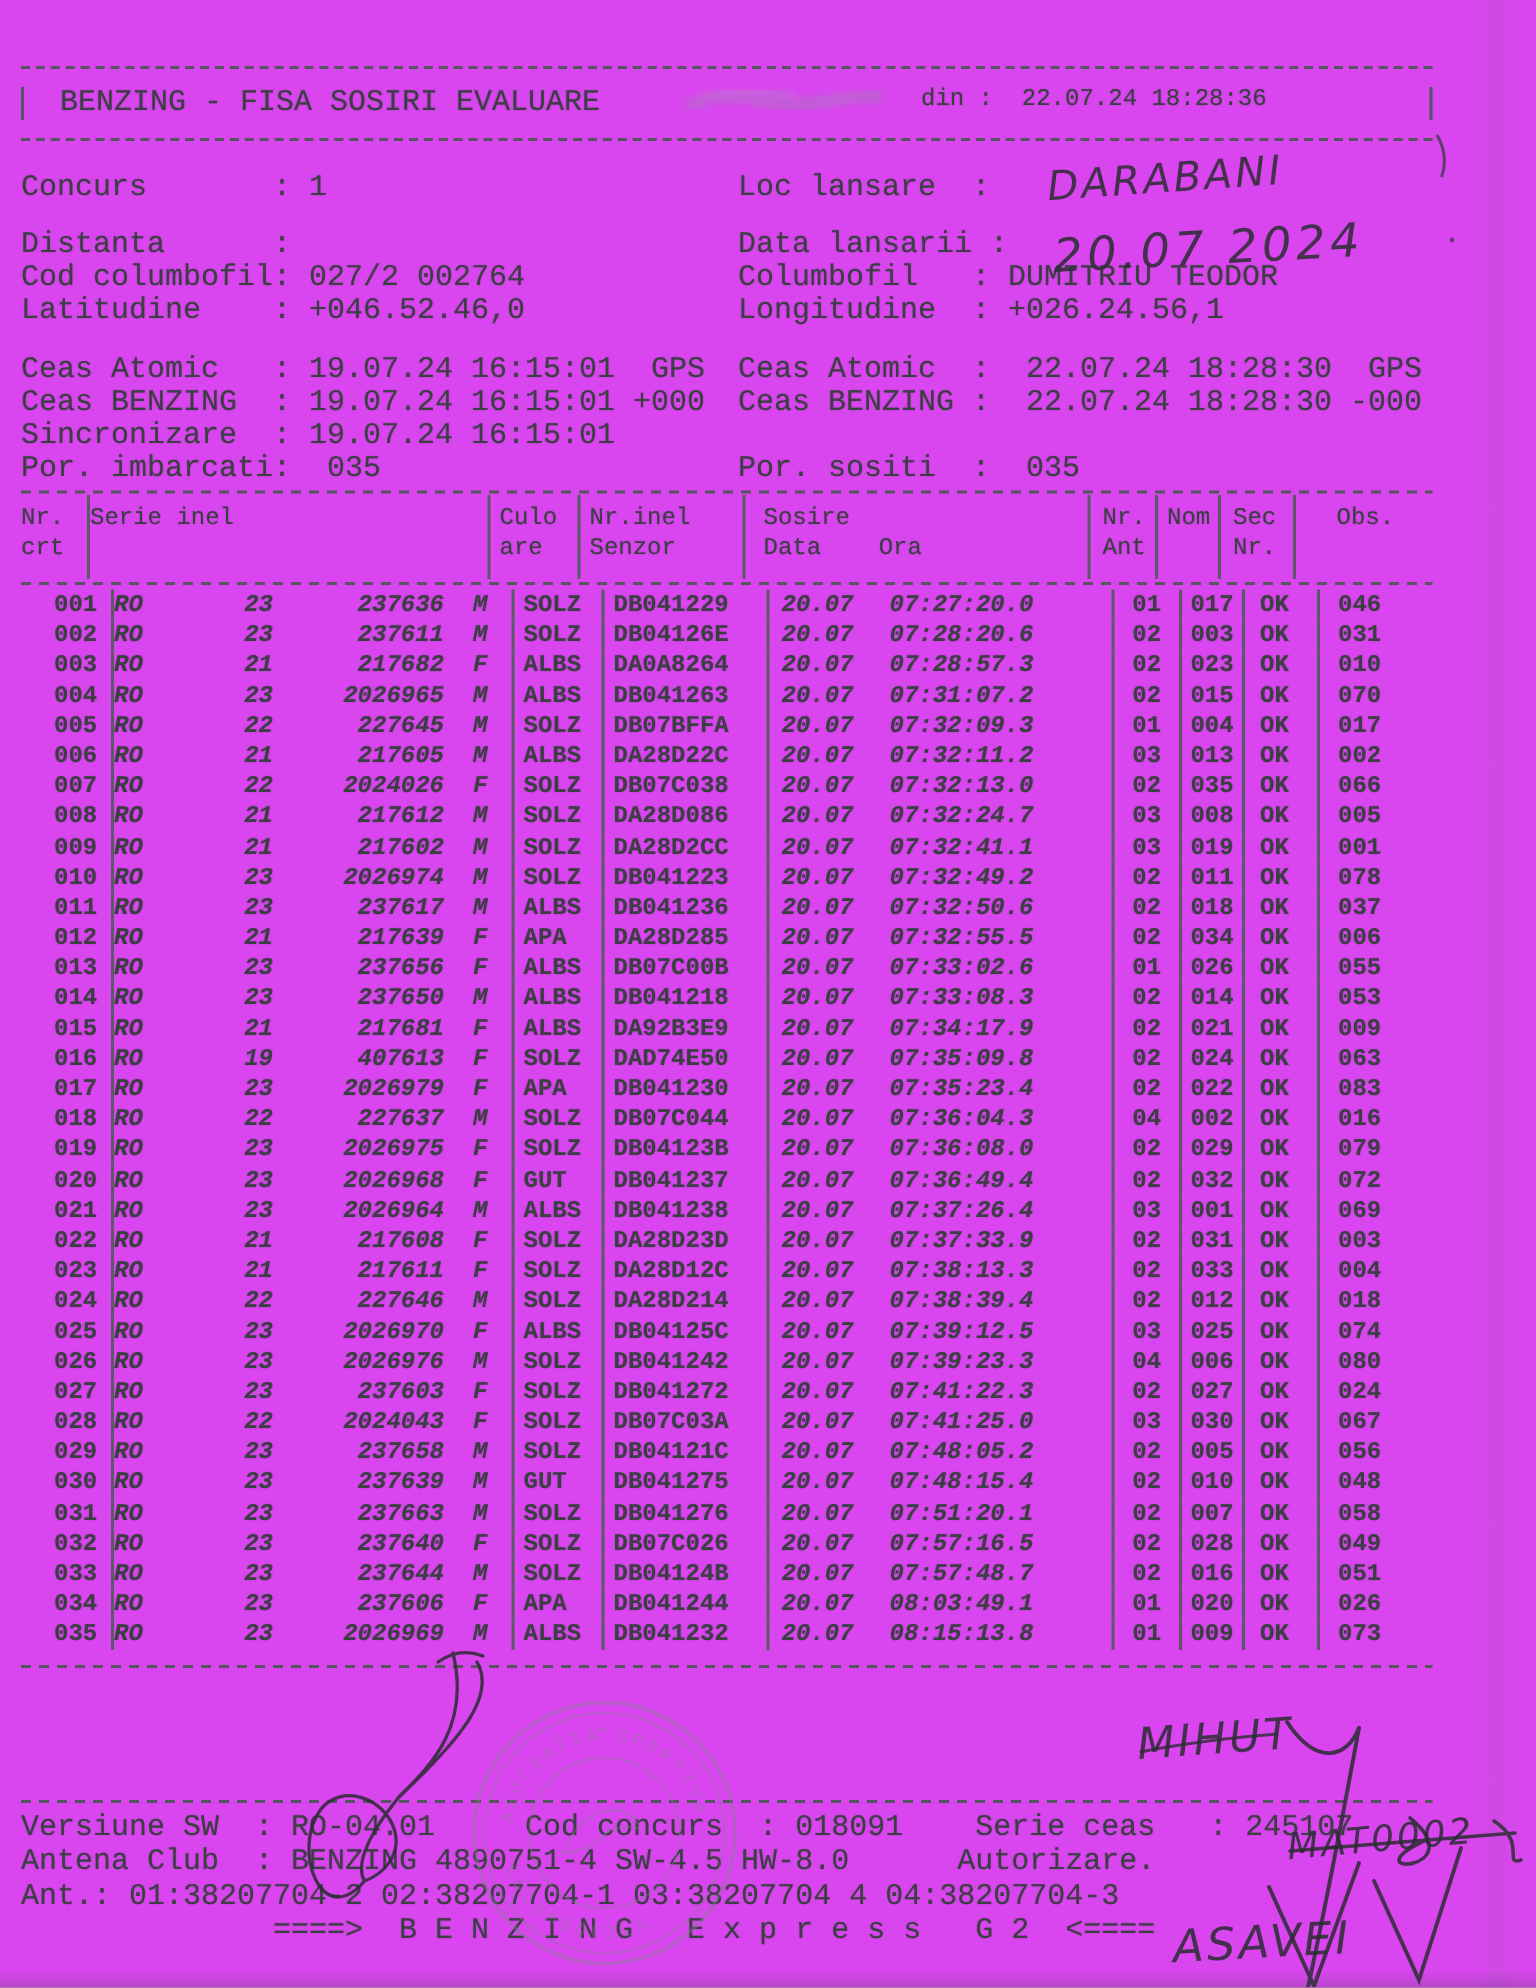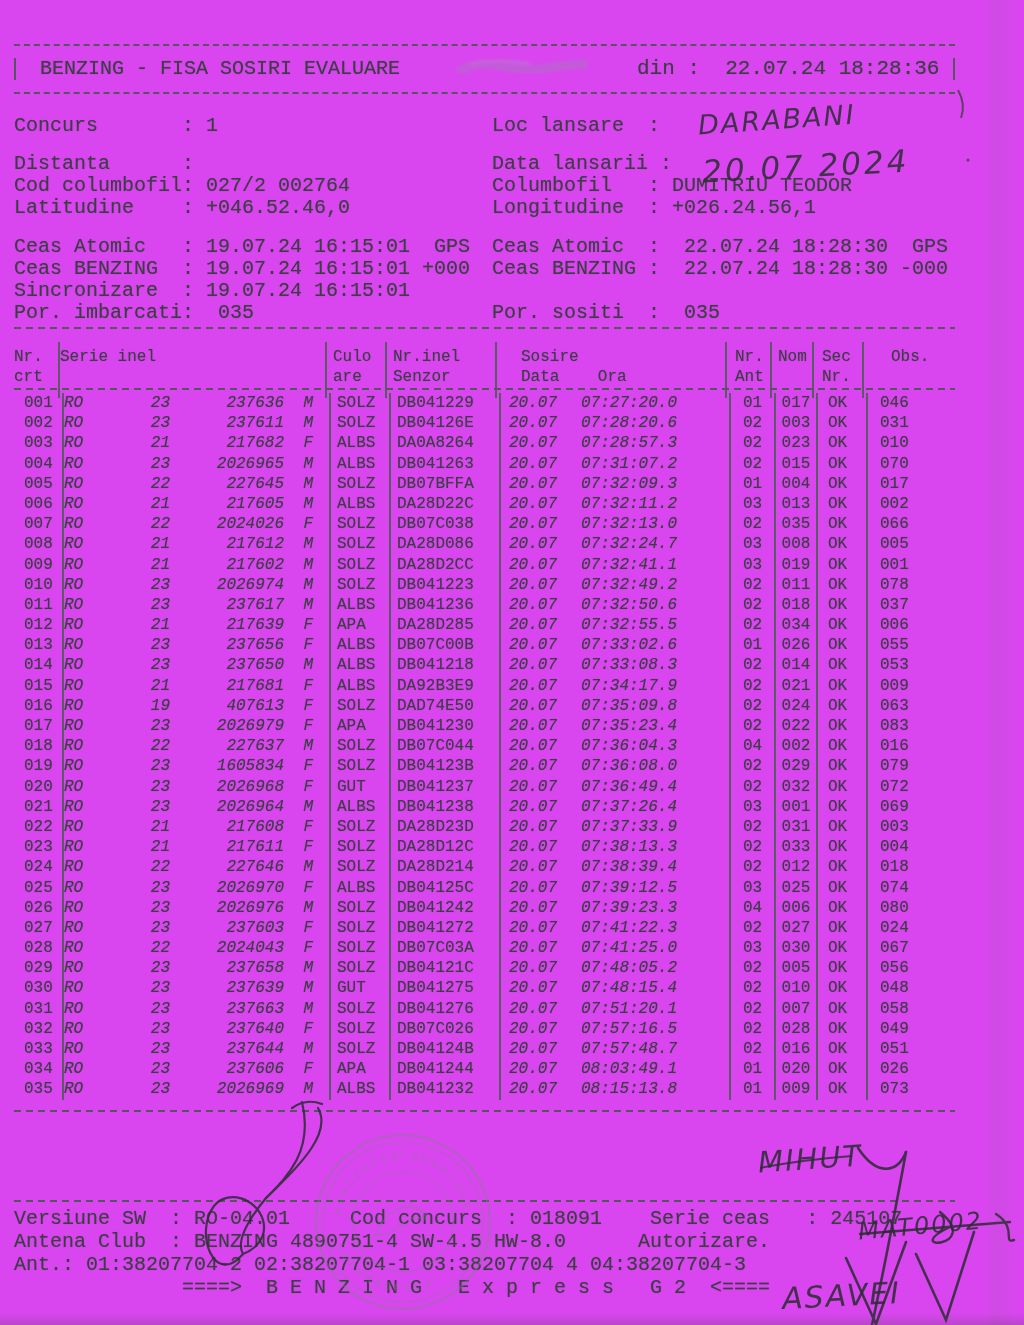--- a/index.html
+++ b/index.html
@@ -12,7 +12,7 @@
         border-top:2px dashed #55555e;border-bottom:2px dashed #55555e;}
   .hbox .pipe{position:absolute;top:12px;width:2px;height:22px;background:#55555e;}
   .hbox .title{position:absolute;left:26px;top:11px;font-size:20px;text-shadow:0 0 1px rgba(60,60,70,.5);}
-  .hbox .din{position:absolute;left:600px;top:11px;font-size:21px;white-space:pre;text-shadow:0 0 1px rgba(60,60,70,.5);margin-left:23px;}
+  .hbox .din{position:absolute;left:600px;top:11px;font-size:16px;white-space:pre;text-shadow:0 0 1px rgba(60,60,70,.5);}
   
   .dash{position:absolute;left:14px;width:941px;height:2px;
         background:repeating-linear-gradient(90deg,#55555e 0 7px,transparent 7px 12px);}

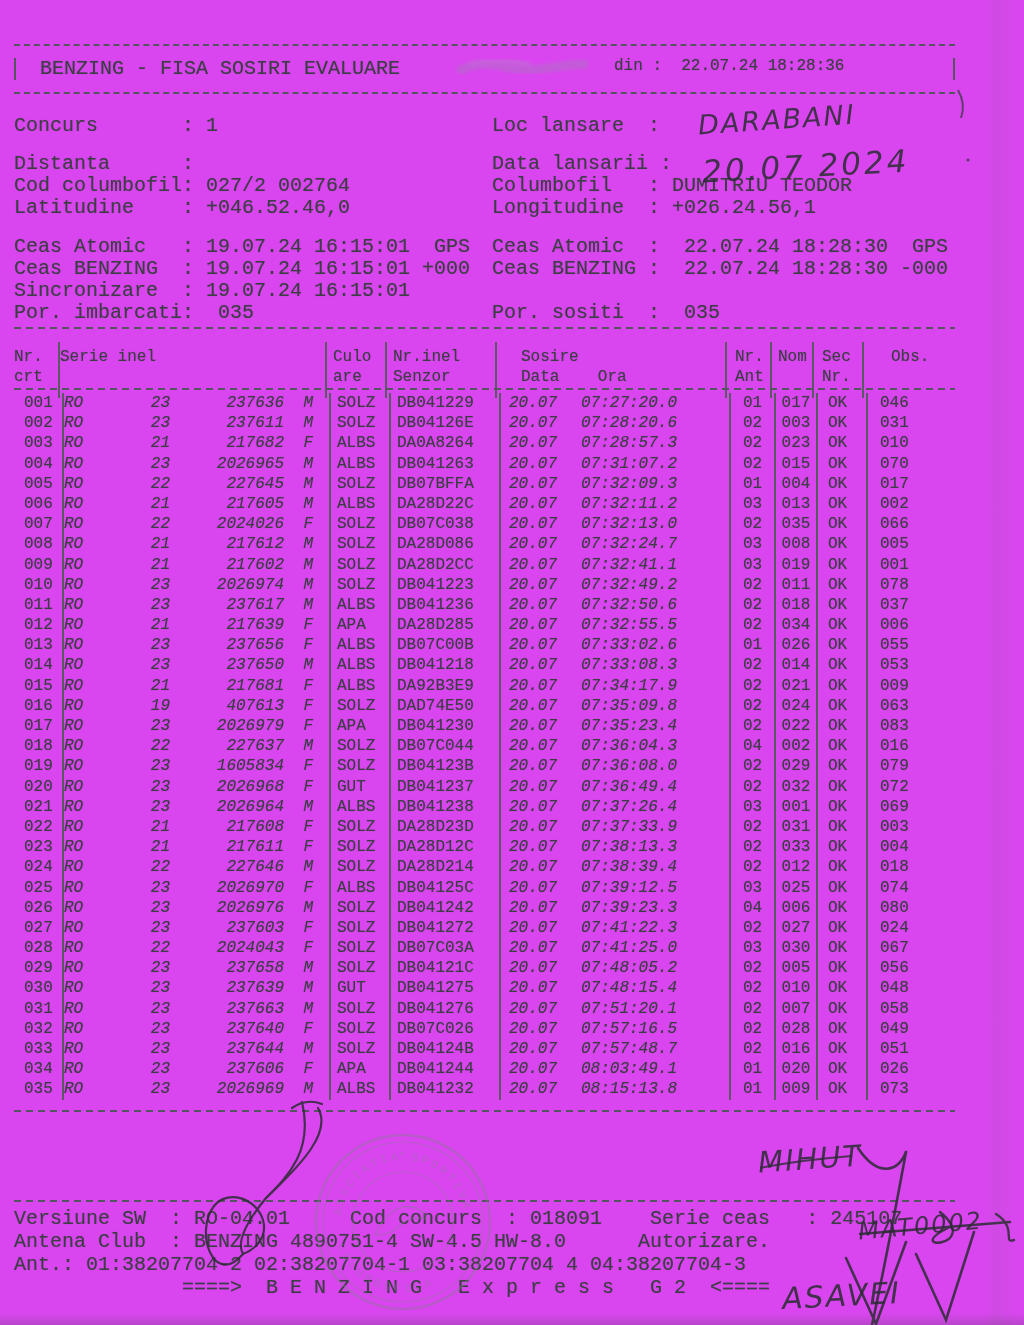--- a/index.html
+++ b/index.html
@@ -19,7 +19,7 @@
   
   .tbl{position:absolute;left:14px;top:327px;width:948px;font-size:16px;}
   .thead{position:absolute;top:3px;left:0;width:941px;height:56px;display:grid;
-         grid-template-columns:44px 267px 60px 110px 230px 45px 42px 50px 1fr;margin-top:12px;}
+         grid-template-columns:44px 267px 60px 110px 230px 45px 42px 50px 1fr;}
   .thead>div{padding-top:5px;line-height:20px;white-space:pre;text-shadow:0 0 1px rgba(60,60,70,.45);}
   .bdr{border-left:2px solid #5a5a64;}
   .tbody{position:absolute;top:66px;left:4px;width:941px;}

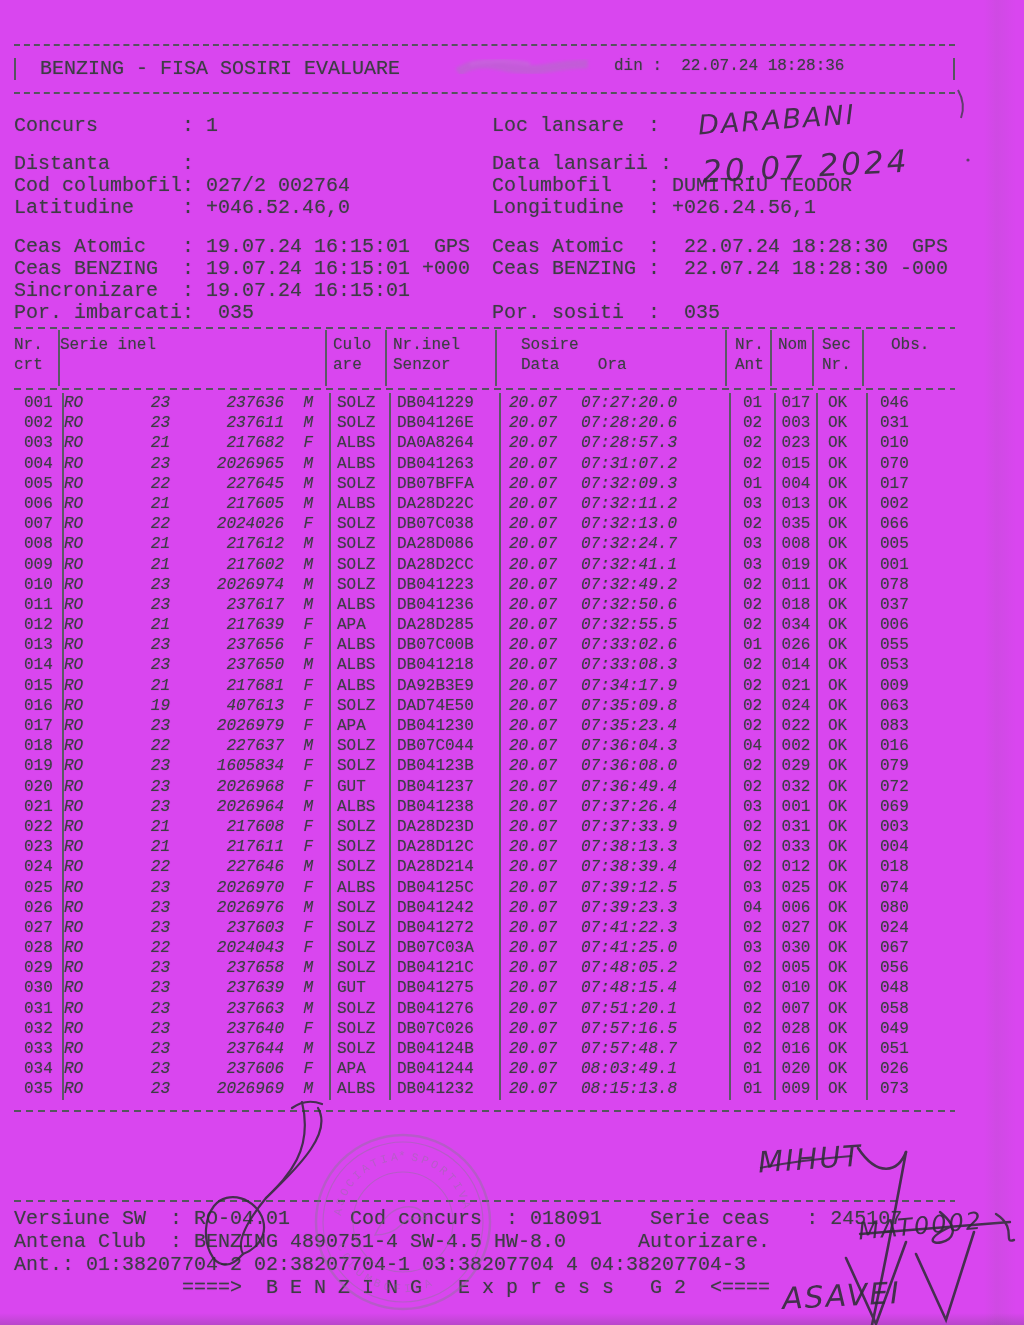--- a/index.html
+++ b/index.html
@@ -85,7 +85,7 @@
       <div class="bdr" style=""><span>Serie inel</span></div>
       <div class="bdr" style="padding-left:6px"><span>Culo</span><br><span>are</span></div>
       <div class="bdr" style="padding-left:6px"><span>Nr.inel</span><br><span>Senzor</span></div>
-      <div class="bdr" style="padding-left:24px"><span>Sosire</span><br><span>Data    Ora</span></div>
+      <div class="bdr" style="padding-left:12px"><span>Sosire</span><br><span>Data    Ora</span></div>
       <div class="bdr" style="padding-left:8px"><span>Nr.</span><br><span>Ant</span></div>
       <div class="bdr" style="padding-left:6px"><span>Nom</span></div>
       <div class="bdr" style="padding-left:8px"><span>Sec</span><br><span>Nr.</span></div>

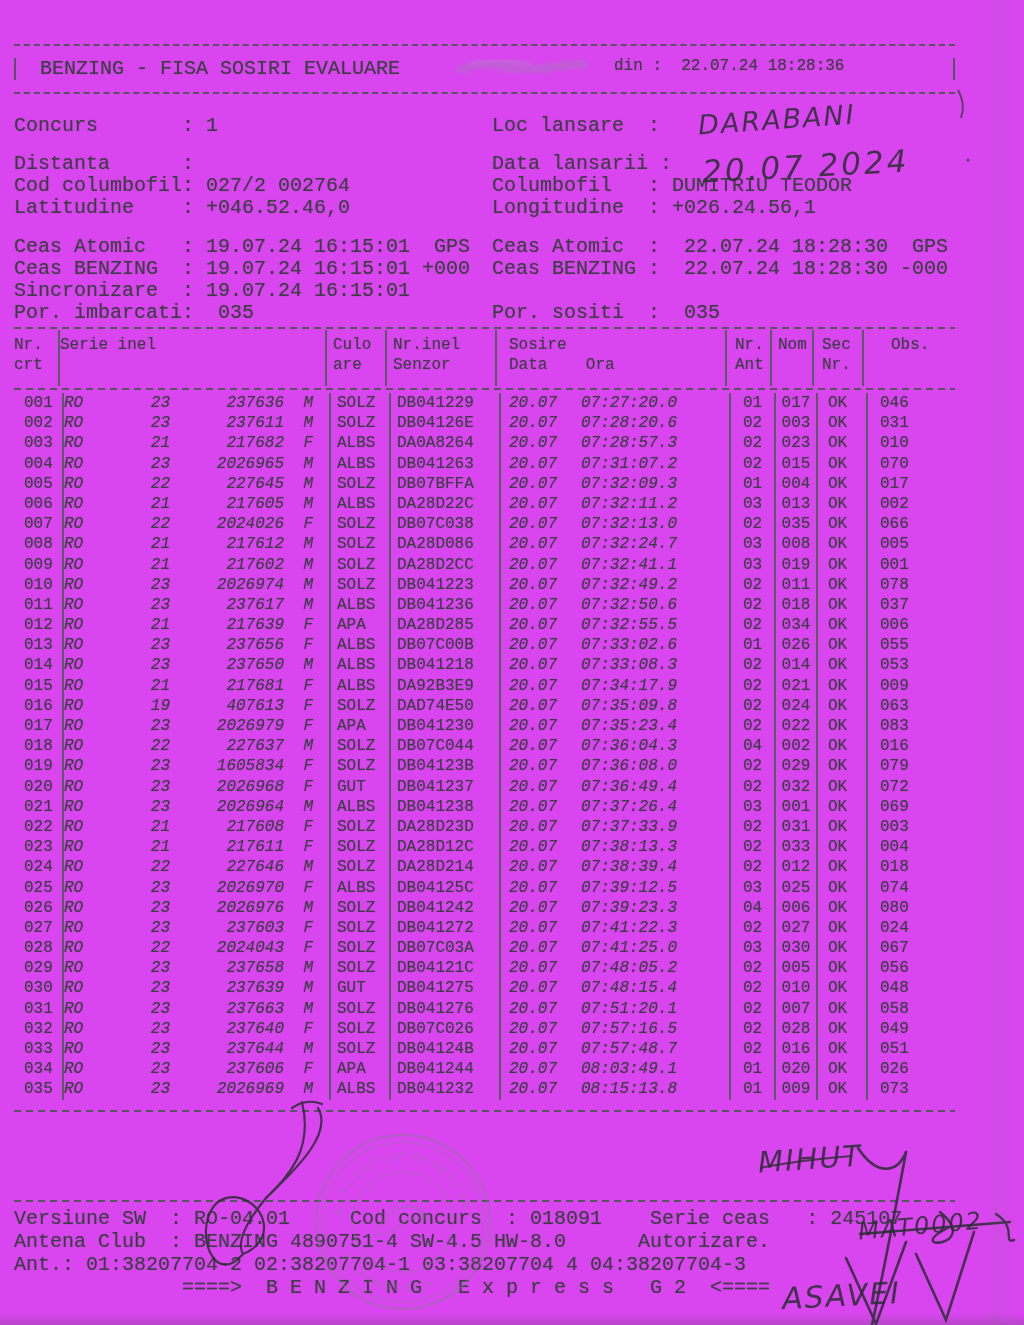--- a/index.html
+++ b/index.html
@@ -22,7 +22,7 @@
          grid-template-columns:44px 267px 60px 110px 230px 45px 42px 50px 1fr;}
   .thead>div{padding-top:5px;line-height:20px;white-space:pre;text-shadow:0 0 1px rgba(60,60,70,.45);}
   .bdr{border-left:2px solid #5a5a64;}
-  .tbody{position:absolute;top:66px;left:4px;width:941px;}
+  .tbody{position:absolute;top:66px;left:16px;width:941px;font-weight:bold;}
   .trow{display:grid;grid-template-columns:44px 267px 60px 110px 230px 45px 42px 50px 1fr;
         height:20.2px;line-height:20.2px;white-space:pre;text-shadow:0 0 1px rgba(60,60,70,.45);}
   .c{overflow:hidden;}

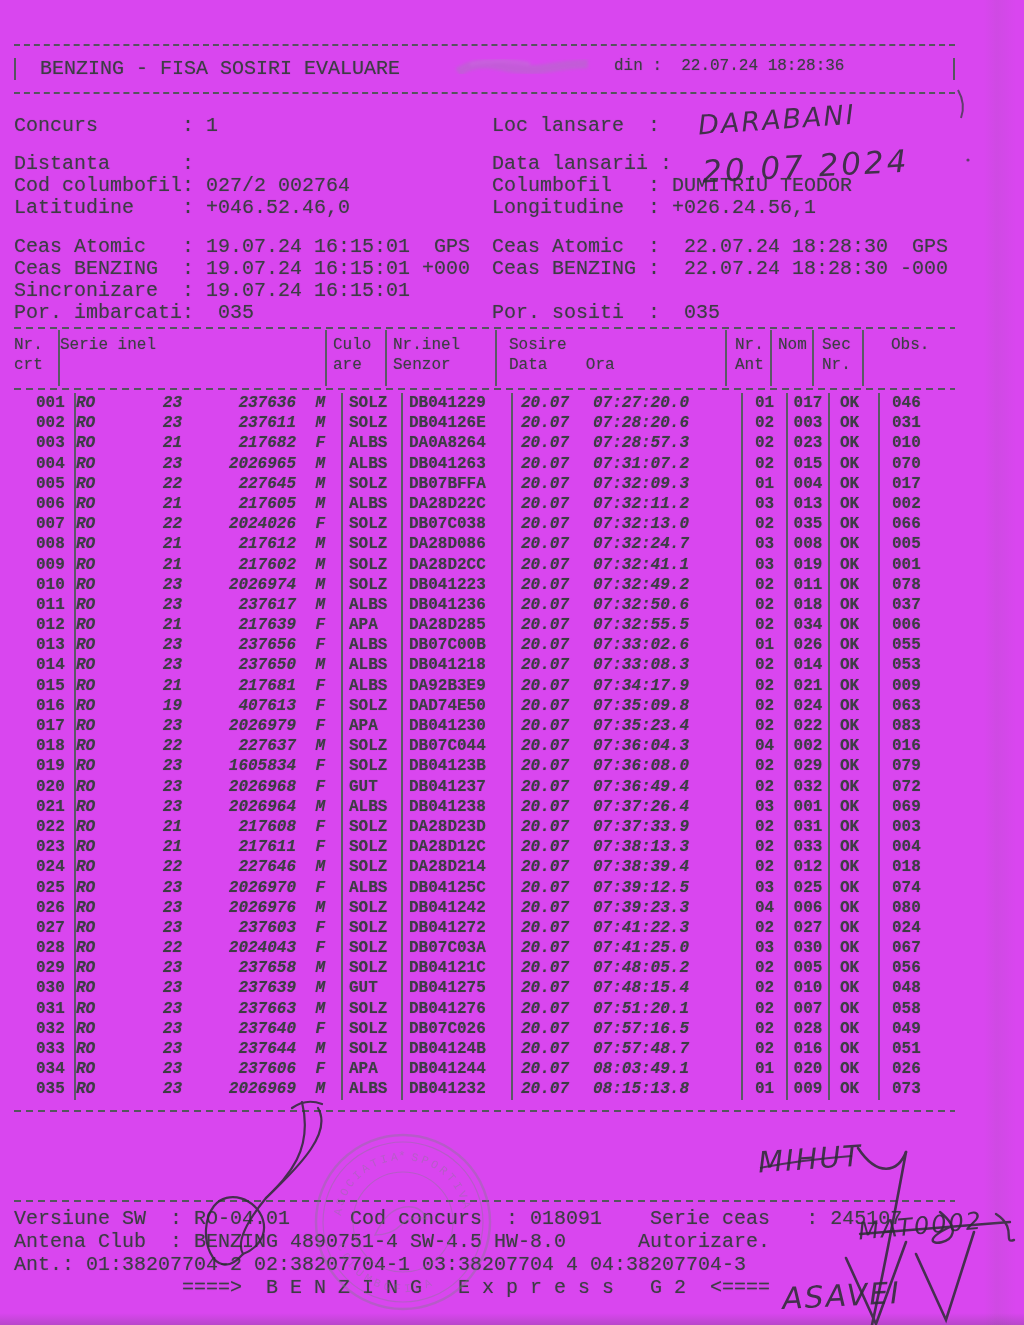--- a/index.html
+++ b/index.html
@@ -385,7 +385,7 @@
         <div class="trow">
           <span class="c nr">019</span>
           <span class="c serie bdr">
-            <i class="country">RO</i><i class="year">23</i><i class="ring">1605834</i><i class="sex">F</i>
+            <i class="country">RO</i><i class="year">23</i><i class="ring">2026975</i><i class="sex">F</i>
           </span>
           <span class="c culo bdr">SOLZ</span>
           <span class="c senz bdr">DB04123B</span>

